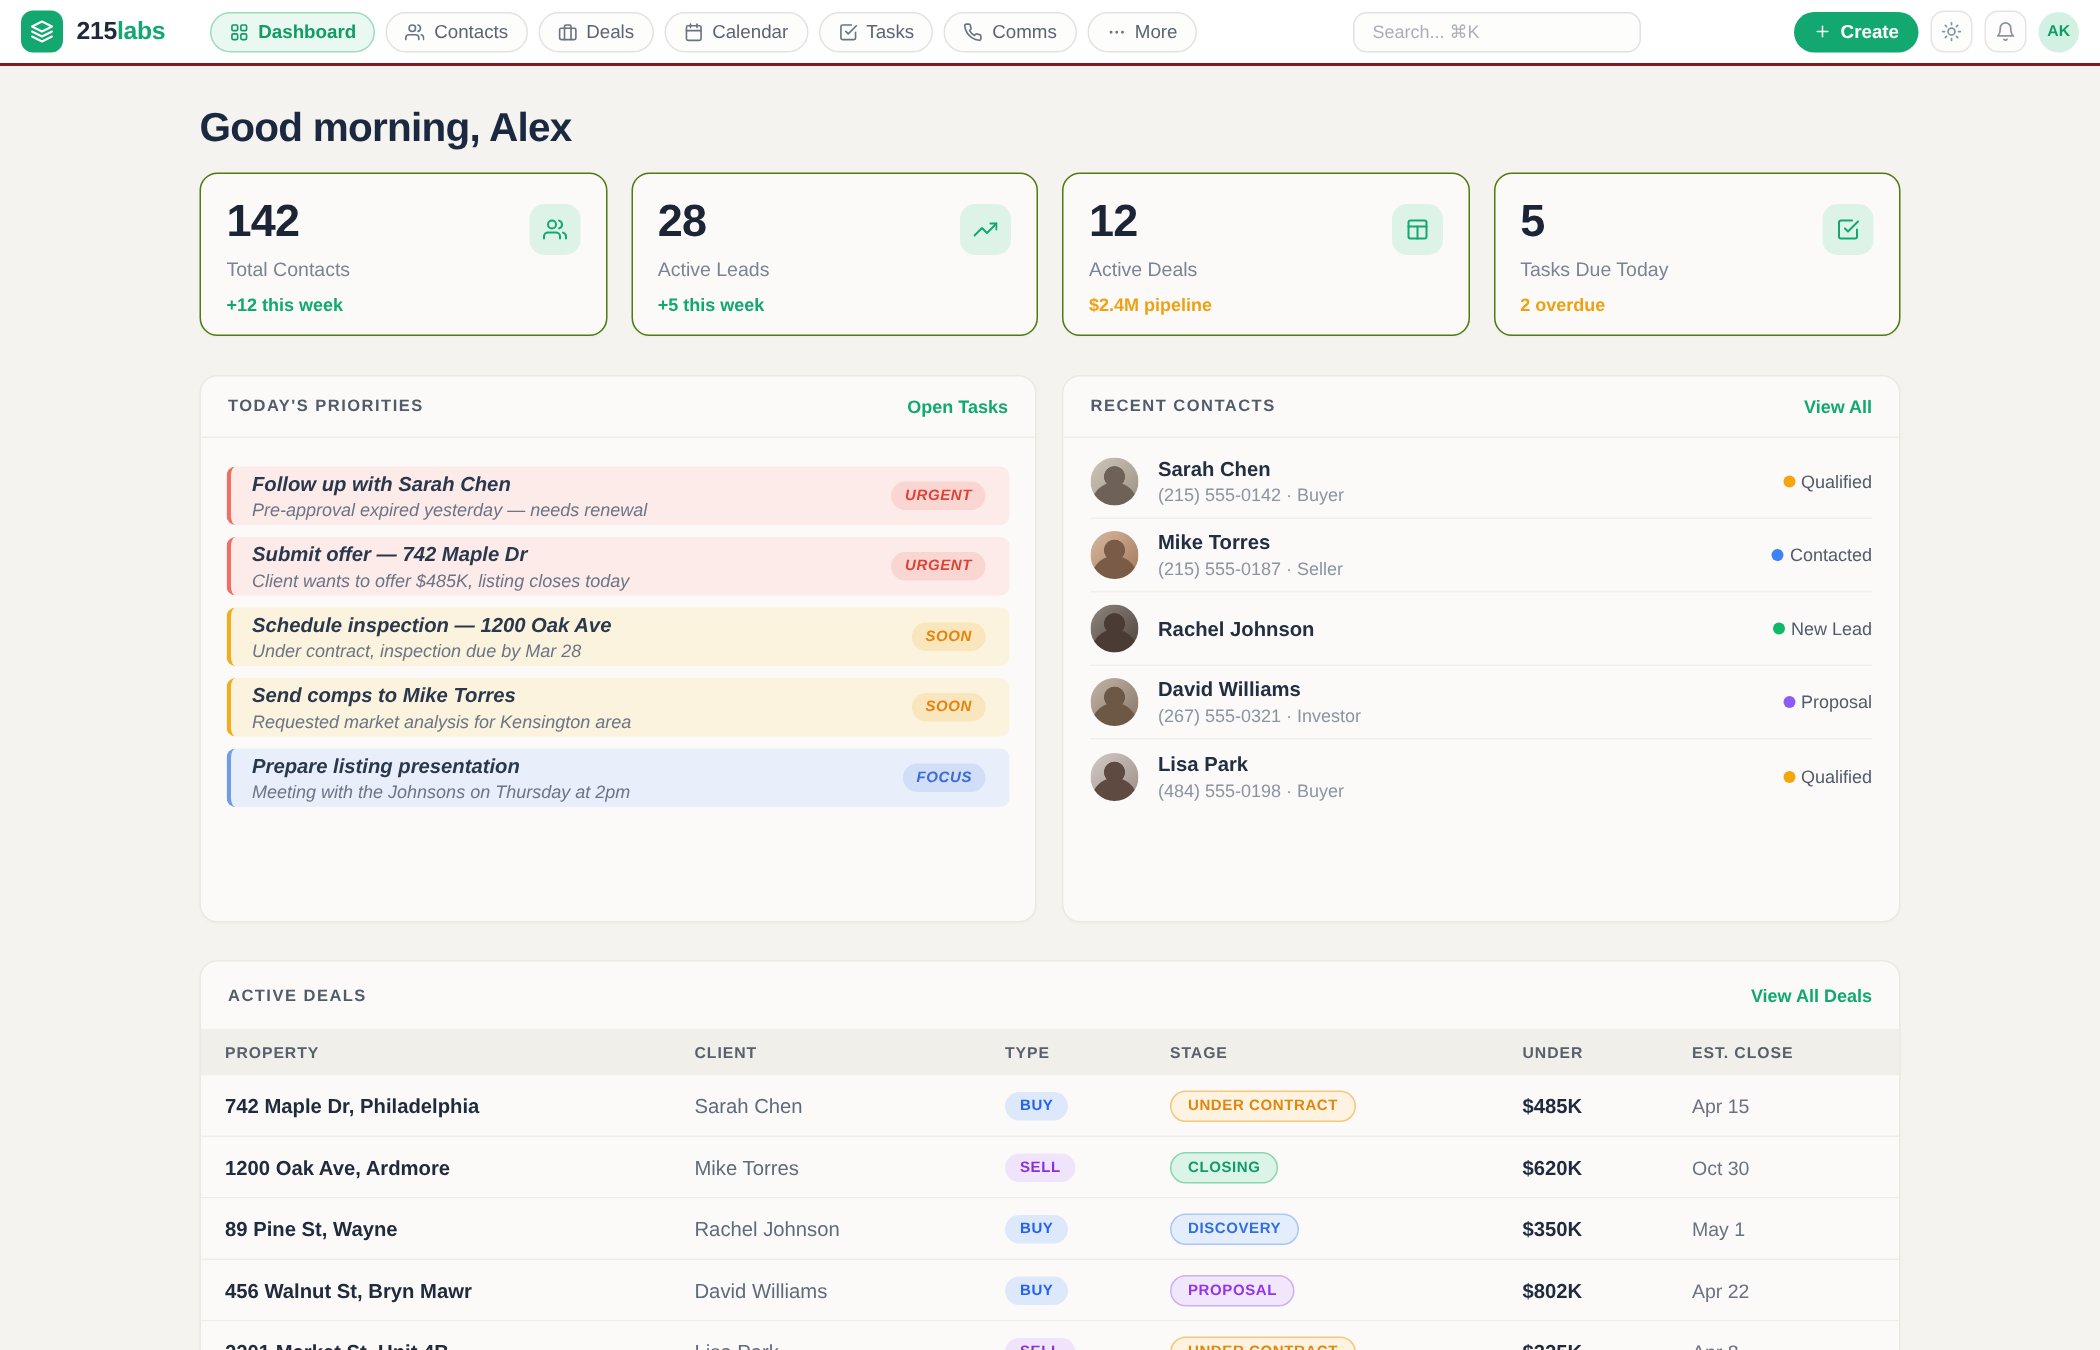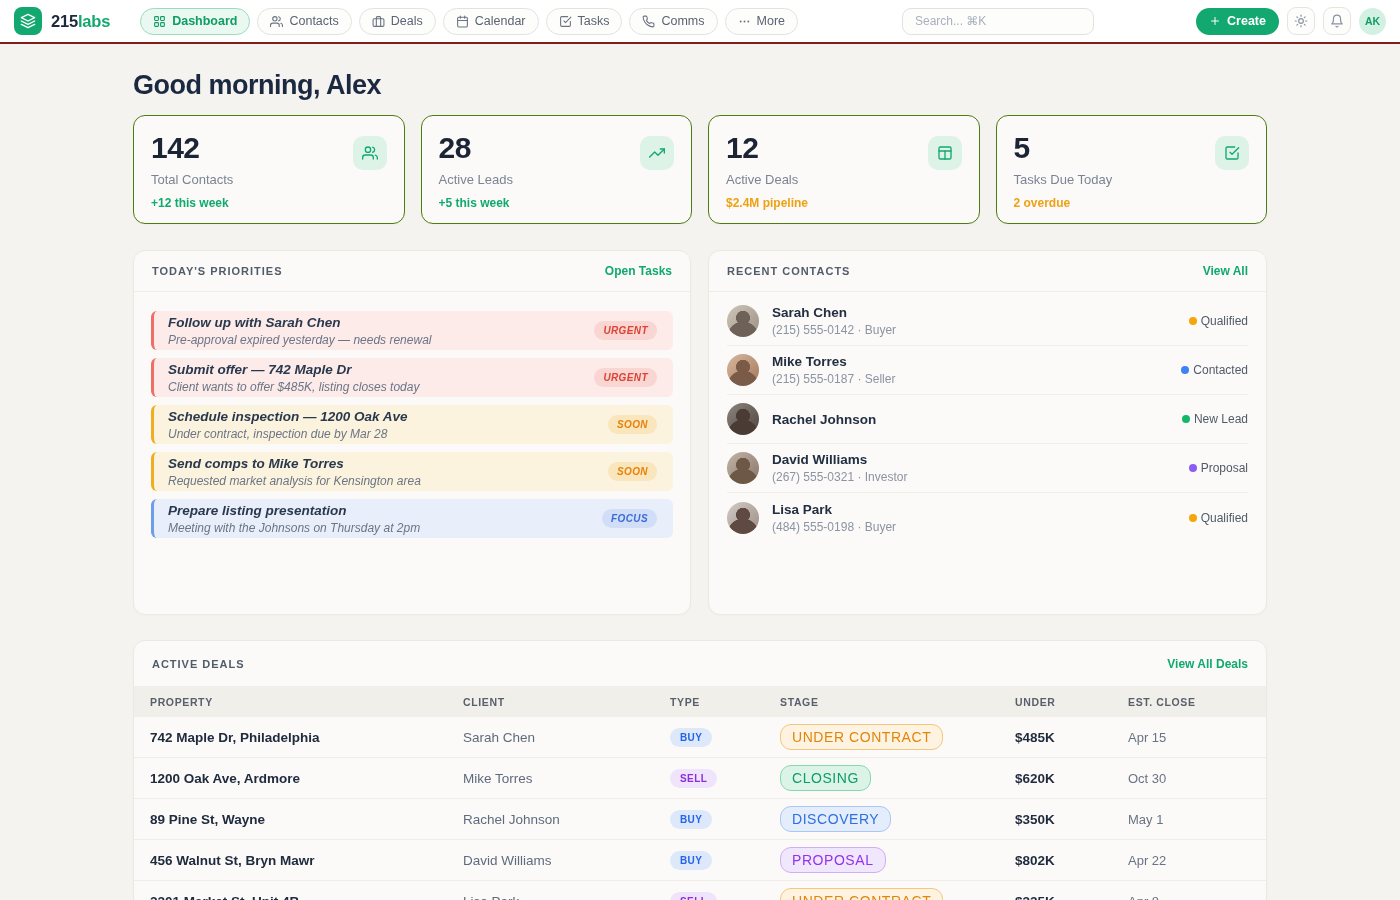--- a/index.html
+++ b/index.html
@@ -127,7 +127,7 @@
                 padding:4px 10px; border-radius:10px; }
   .type-badge.buy  { background:#dde9fb; color:#2463eb; }
   .type-badge.sell { background:#efe4fb; color:#8b30d9; }
-  .stage-badge { display:inline-block; font-size:14px; font-weight:400; letter-spacing:0.04em;
+  .stage-badge { display:inline-block; font-size:10px; font-weight:700; letter-spacing:0.04em;
                  padding:4px 11px; border-radius:11px; border:1px solid; }
   .stage-badge.under-contract { background:#fdf3e0; border-color:#f3c77d; color:#e2850b; }
   .stage-badge.closing  { background:#dcf4e7; border-color:#86d9ae; color:#0d9d68; }

